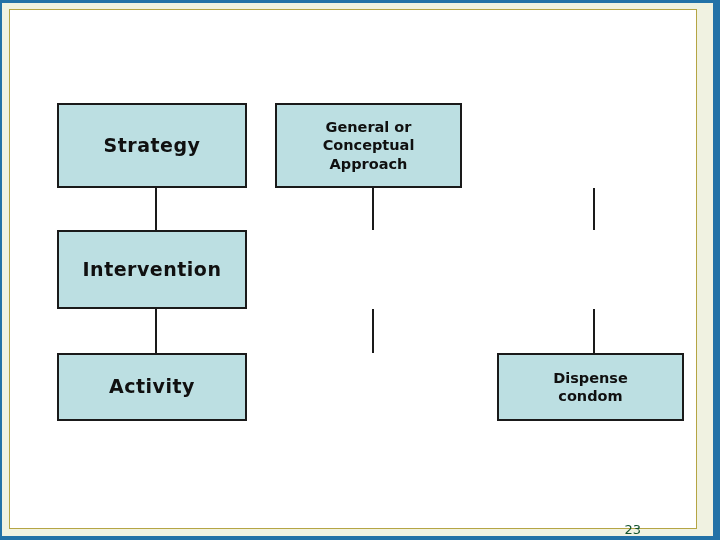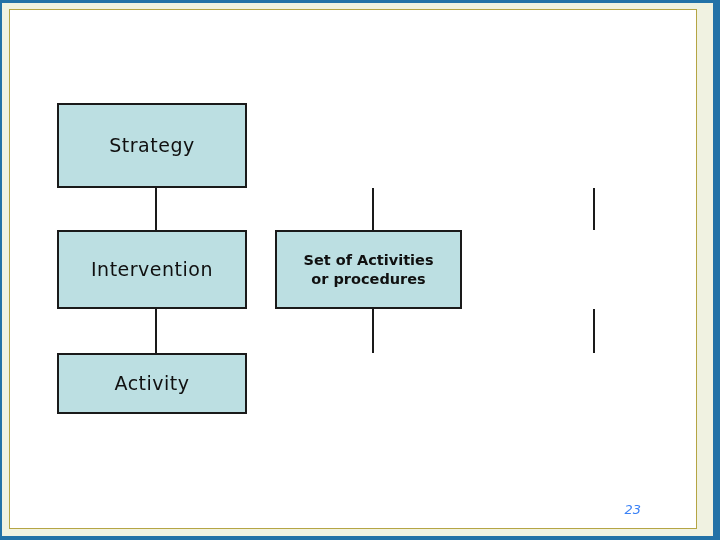--- a/index.html
+++ b/index.html
@@ -92,6 +92,11 @@
     <div class="cell title-cell r1 c1">
       <span class="label">Strategy</span>
     </div>
+    <div class="cell detail-cell r1 c2">
+      <span class="label">General or
+Conceptual
+Approach</span>
+    </div>
 
     <div class="cell title-cell r2 c1">
       <span class="label">Intervention</span>

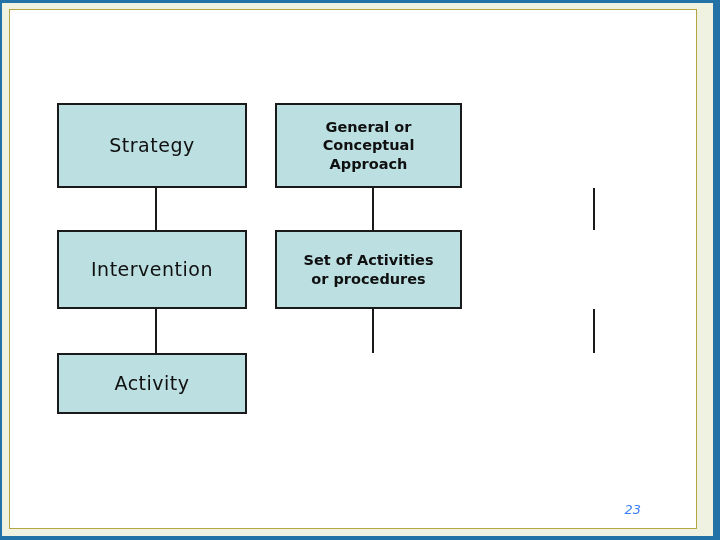--- a/index.html
+++ b/index.html
@@ -49,7 +49,7 @@
     white-space: pre-line;
     line-height: 1.25;
   }
-  .title-cell { font-size: 19px; font-weight: 400; letter-spacing: 0.5px; }
+  .title-cell { font-size: 19px; font-weight: 700; letter-spacing: 0.5px; }
   .detail-cell { font-size: 14.5px; font-weight: 700; }
 
   

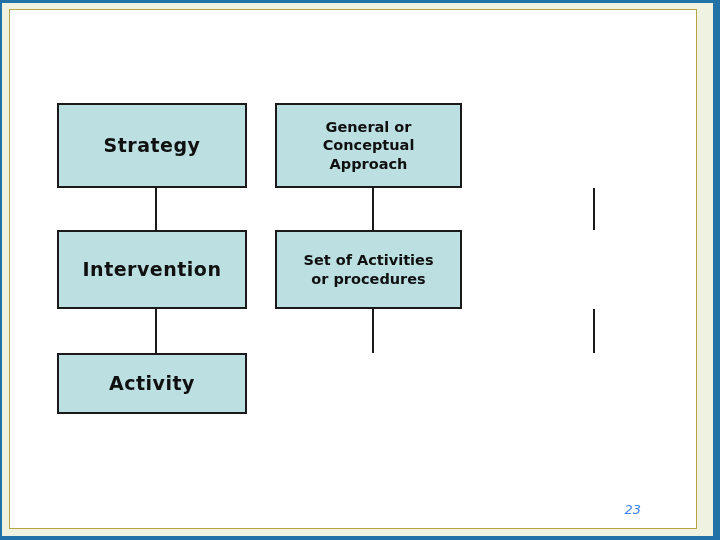--- a/index.html
+++ b/index.html
@@ -101,10 +101,6 @@
     <div class="cell title-cell r2 c1">
       <span class="label">Intervention</span>
     </div>
-    <div class="cell detail-cell r2 c2">
-      <span class="label">Set of Activities
-or procedures</span>
-    </div>
 
     <div class="cell title-cell r3 c1">
       <span class="label">Activity</span>

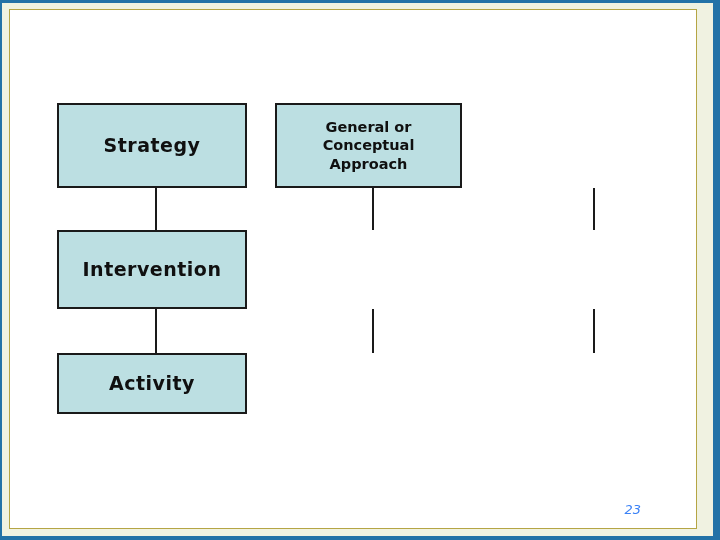--- a/index.html
+++ b/index.html
@@ -55,7 +55,7 @@
   
   .r1 { top: 93px;  height: 85px; }
   .r2 { top: 220px; height: 79px; }
-  .r3 { top: 343px; height: 61px; }
+  .r3 { top: 343px; height: 68px; }
   .c1 { left: 47px;  width: 190px; }
   .c2 { left: 265px; width: 187px; }
   .c3 { left: 487px; width: 187px; }

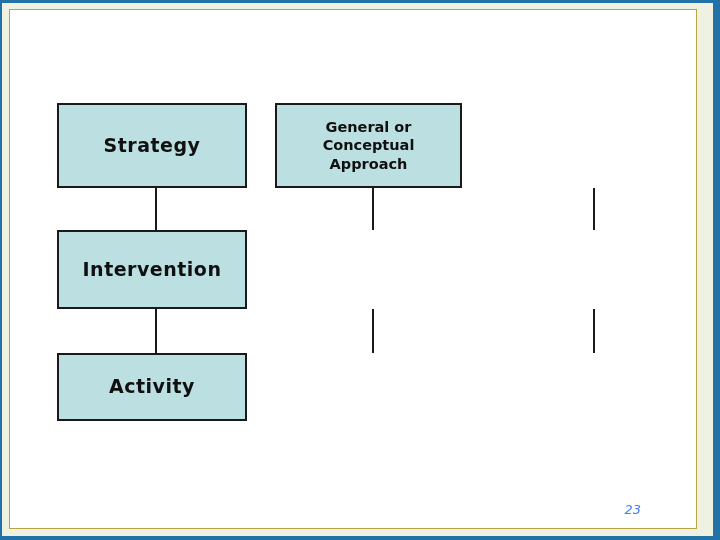--- a/index.html
+++ b/index.html
@@ -105,6 +105,10 @@
     <div class="cell title-cell r3 c1">
       <span class="label">Activity</span>
     </div>
+    <div class="cell detail-cell r3 c3">
+      <span class="label">Dispense
+condom</span>
+    </div>
 
     <div class="connector gap1 x1"></div>
     <div class="connector gap1 x2"></div>

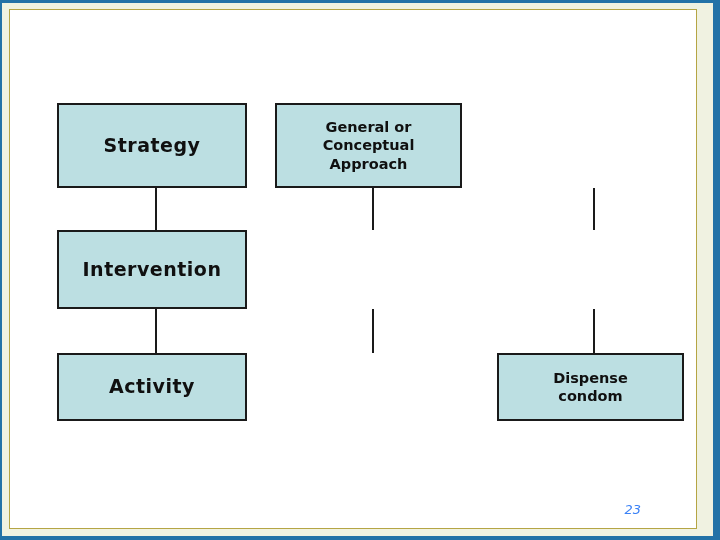--- a/index.html
+++ b/index.html
@@ -75,11 +75,10 @@
   .page-number {
     position: absolute;
     right: 55px;
-    top: 492px;
+    top: 512px;
     font-size: 13px;
-    color: #3b82f6;
+    color: #14532d;
     z-index: 2;
-    font-style: italic;
   }
 </style>
 </head>

